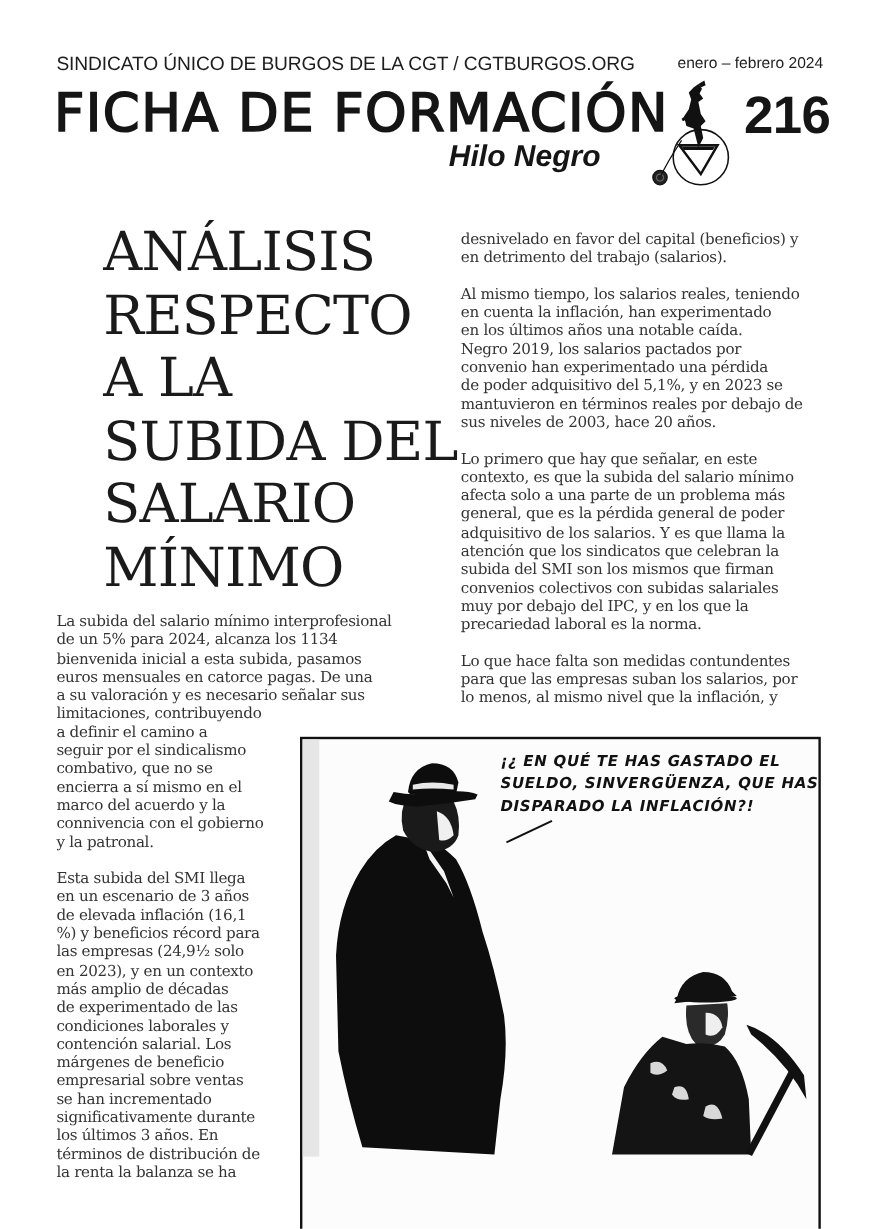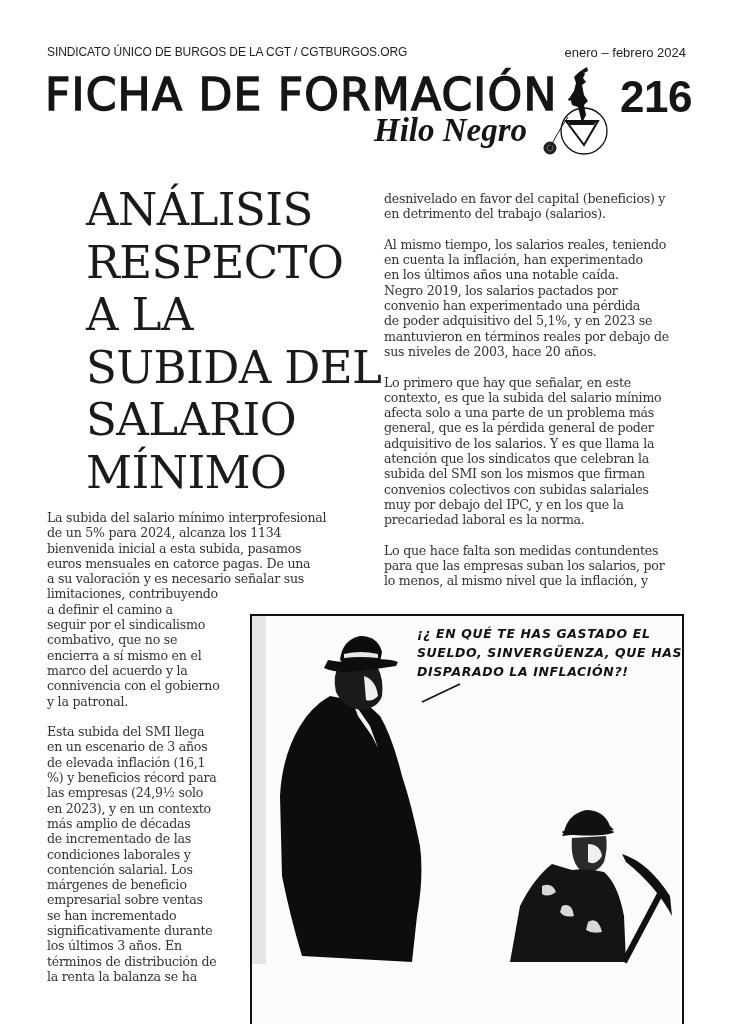--- a/index.html
+++ b/index.html
@@ -5,7 +5,7 @@
   html, body { margin: 0; padding: 0; background: #ffffff; }
   body { width: 730px; height: 1024px; position: relative; overflow: hidden; font-family: "DejaVu Serif", serif; color: #2b2b2b; }
   .abs { position: absolute; }
-  .org-line { left: 47px; top: 45px; font-family: "Liberation Sans", sans-serif; font-size: 12px; color: #1e1e1e; letter-spacing: -0.1px; white-space: nowrap; }
+  .org-line { left: 47px; top: 45px; font-family: "Liberation Sans", sans-serif; font-size: 16px; color: #1e1e1e; letter-spacing: -0.1px; white-space: nowrap; }
   .date-line { right: 44px; top: 45px; font-family: "Liberation Sans", sans-serif; font-size: 13px; color: #1e1e1e; white-space: nowrap; }
   .masthead { left: 45px; top: 70px; font-family: "DejaVu Sans", sans-serif; font-weight: 400; font-size: 44px; letter-spacing: 1.2px; color: #151515; white-space: nowrap; line-height: 50px; transform: scaleX(1.0); text-align: center; -webkit-text-stroke: 1.4px #151515; }
   .subtitle { left: 374px; top: 115px; font-family: Liberation Serif, serif; font-weight: bold; font-style: italic; font-size: 33px; color: #151515; white-space: nowrap; line-height: 30px; }

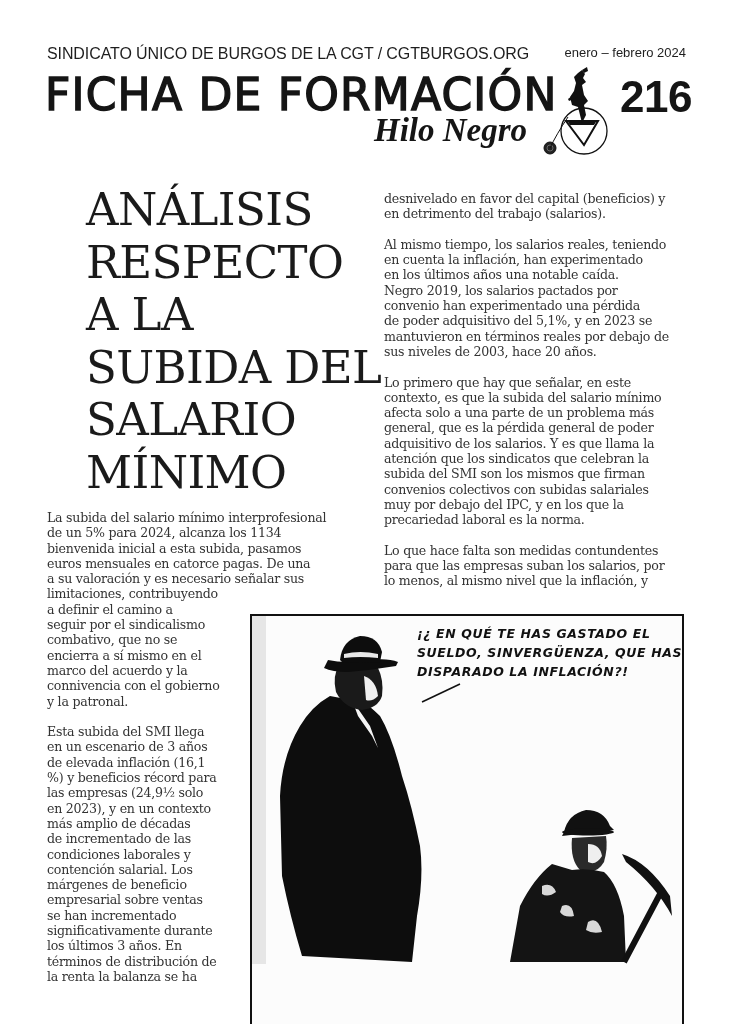--- a/index.html
+++ b/index.html
@@ -8,7 +8,7 @@
   .org-line { left: 47px; top: 45px; font-family: "Liberation Sans", sans-serif; font-size: 16px; color: #1e1e1e; letter-spacing: -0.1px; white-space: nowrap; }
   .date-line { right: 44px; top: 45px; font-family: "Liberation Sans", sans-serif; font-size: 13px; color: #1e1e1e; white-space: nowrap; }
   .masthead { left: 45px; top: 70px; font-family: "DejaVu Sans", sans-serif; font-weight: 400; font-size: 44px; letter-spacing: 1.2px; color: #151515; white-space: nowrap; line-height: 50px; transform: scaleX(1.0); text-align: center; -webkit-text-stroke: 1.4px #151515; }
-  .subtitle { left: 374px; top: 115px; font-family: Liberation Serif, serif; font-weight: bold; font-style: italic; font-size: 33px; color: #151515; white-space: nowrap; line-height: 30px; }
+  .subtitle { left: 374px; top: 115px; font-family: Liberation Sans, sans-serif; font-weight: bold; font-style: italic; font-size: 25px; color: #151515; white-space: nowrap; line-height: 30px; }
   .issue { left: 620px; top: 72px; font-family: "Liberation Sans", sans-serif; font-weight: bold; font-size: 44px; color: #151515; line-height: 50px; letter-spacing: -0.5px; }
   .logo { left: 538px; top: 65px; width: 80px; height: 92px; }
   .headline { left: 47px; top: 184px; width: 310px; font-family: "DejaVu Serif", serif; font-size: 45px; line-height: 52.5px; color: #1a1a1a; letter-spacing: -0.6px; margin-left: 39px; }

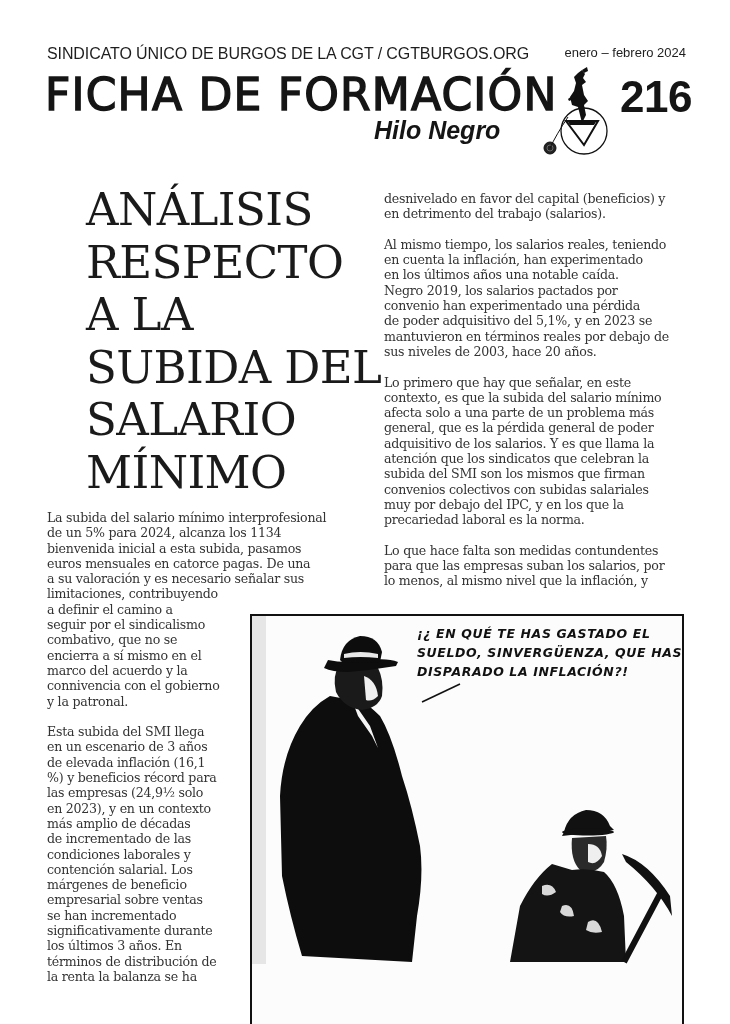--- a/index.html
+++ b/index.html
@@ -86,7 +86,7 @@
     <span class="ln">las empresas (24,9½ solo</span>
     <span class="ln">en 2023), y en un contexto</span>
     <span class="ln">más amplio de décadas</span>
-    <span class="ln">de incrementado de las</span>
+    <span class="ln">de experimentado de las</span>
     <span class="ln">condiciones laborales y</span>
     <span class="ln">contención salarial. Los</span>
     <span class="ln">márgenes de beneficio</span>

